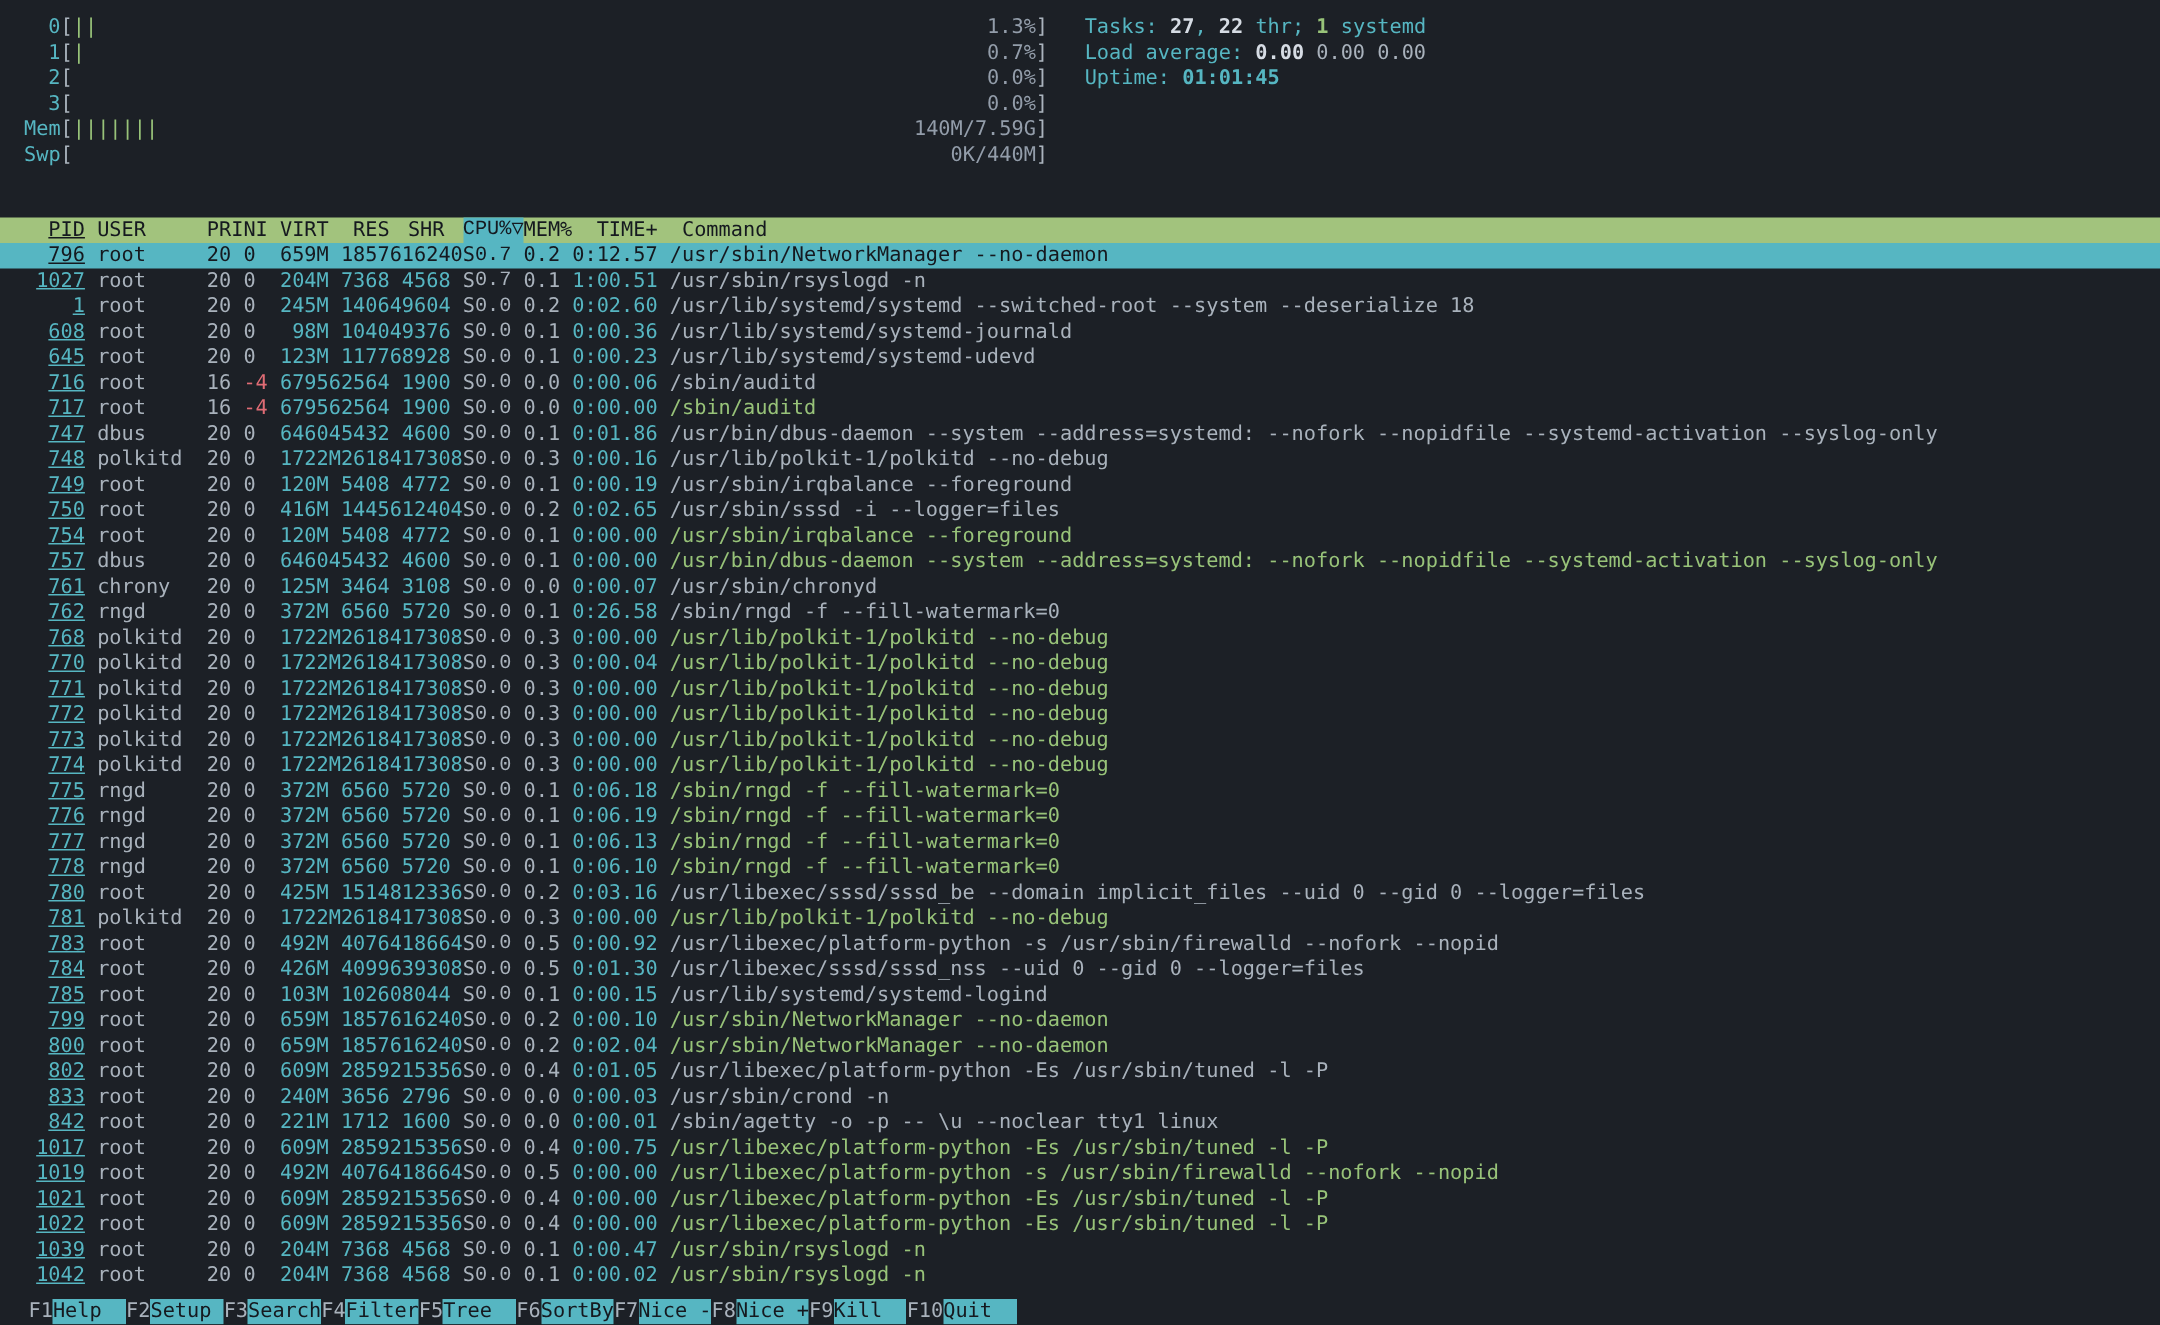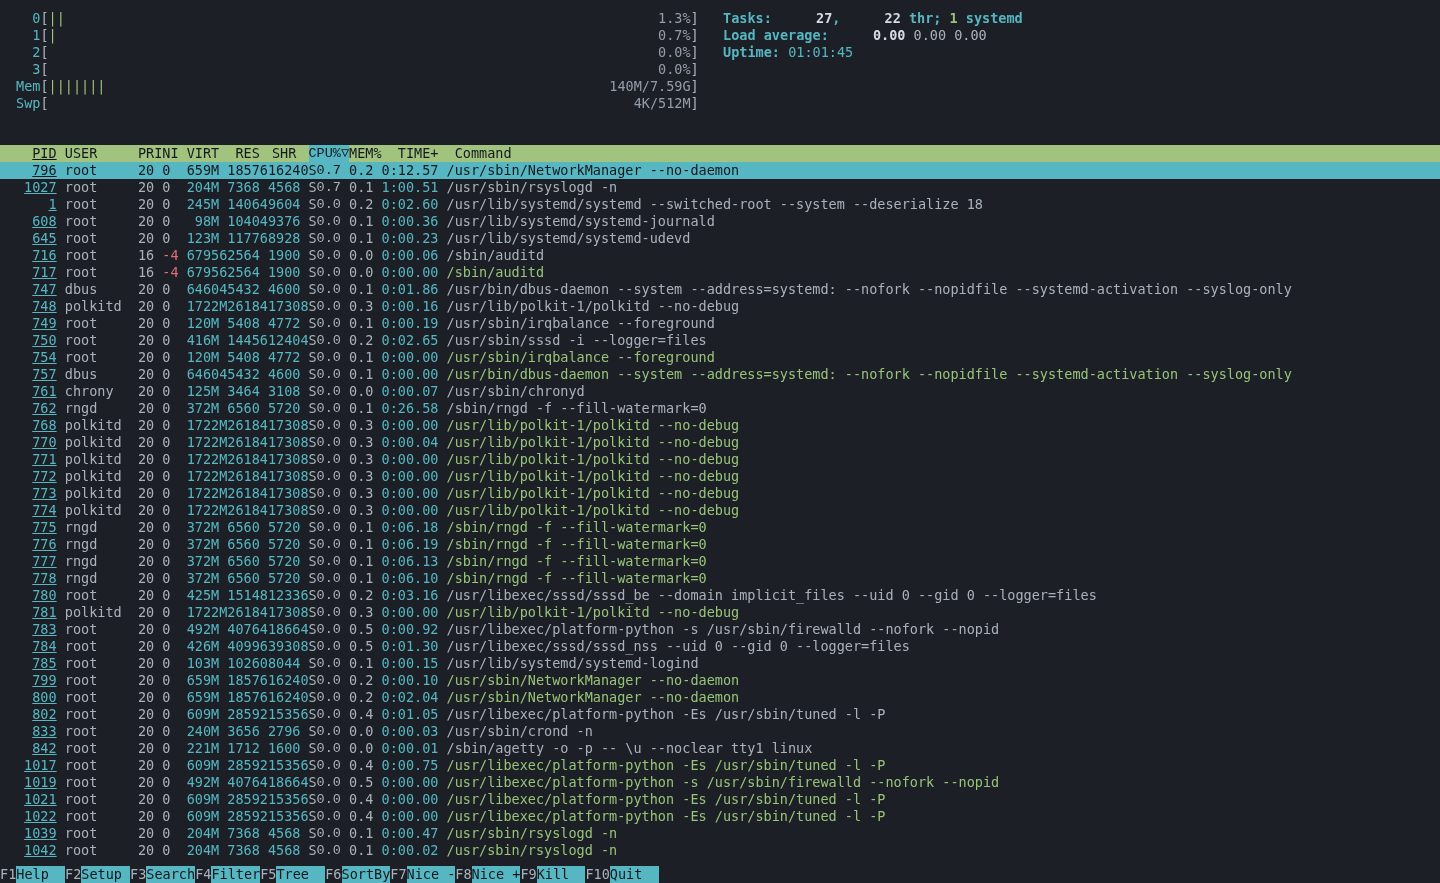--- a/index.html
+++ b/index.html
@@ -25,7 +25,7 @@
   #info{ margin-left:3ch; }
   .info-line{ height:17px; white-space:pre; }
   .sg{ white-space:pre; }
-  .sg-lbl{ color:var(--teal,#56b6c2);font-weight:bold; }
+  .sg-lbl{ color:var(--teal,#56b6c2); }
   .sg-val{ color:var(--bold-text,#d6dce4); font-weight:bold;margin-left:36px; }
   .sg-plain{ color:var(--text,#a9b2bc); }
   .sg-run{ color:var(--green,#98c379); font-weight:bold; }

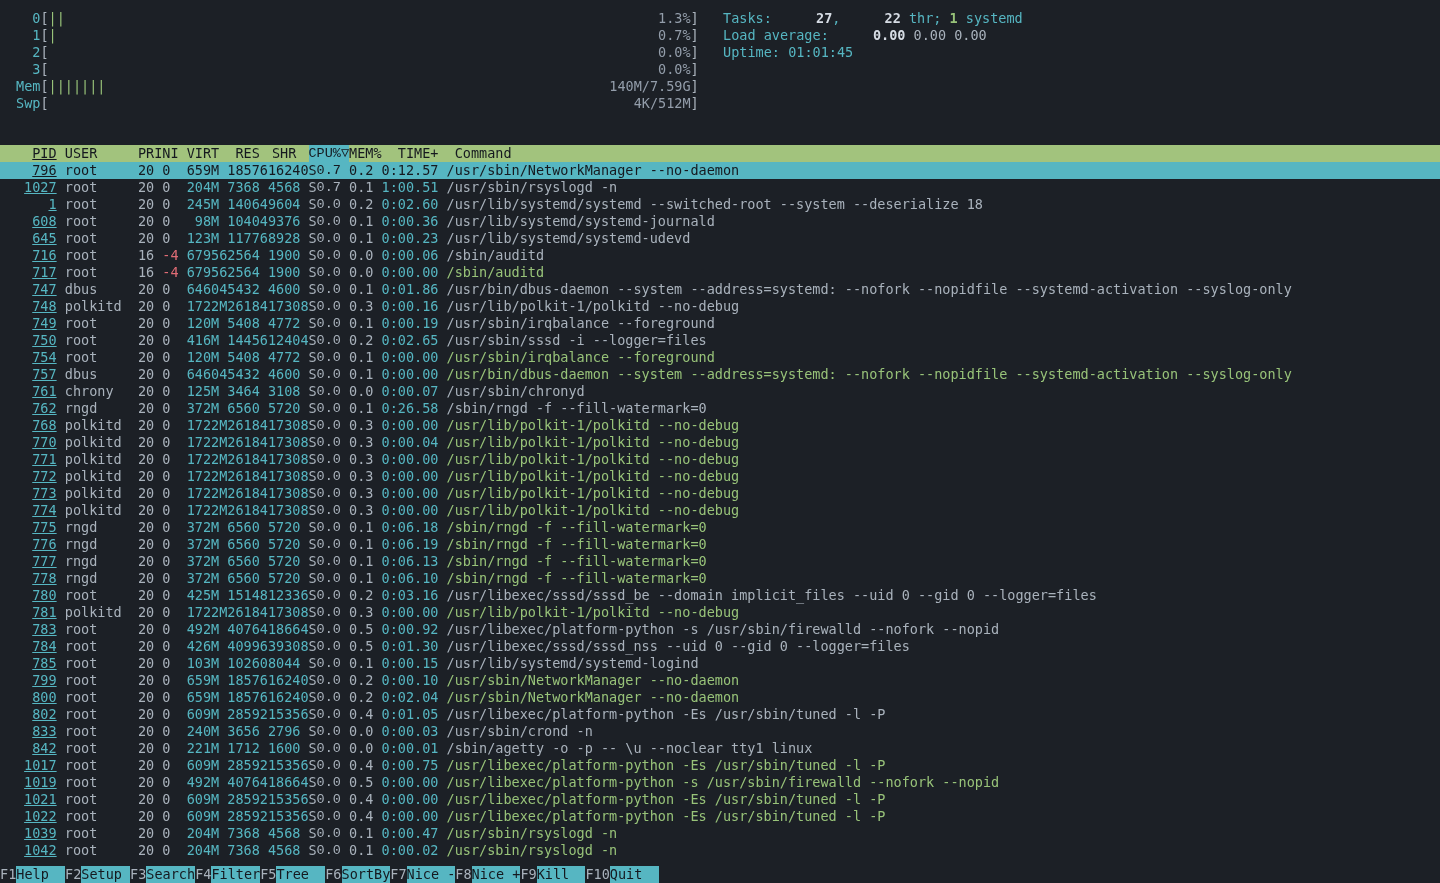--- a/index.html
+++ b/index.html
@@ -26,7 +26,7 @@
   .info-line{ height:17px; white-space:pre; }
   .sg{ white-space:pre; }
   .sg-lbl{ color:var(--teal,#56b6c2); }
-  .sg-val{ color:var(--bold-text,#d6dce4); font-weight:bold;margin-left:36px; }
+  .sg-val{ color:var(--bold-text,#d6dce4); font-weight:bold; }
   .sg-plain{ color:var(--text,#a9b2bc); }
   .sg-run{ color:var(--green,#98c379); font-weight:bold; }
   .sg-upt{ color:var(--teal,#56b6c2); font-weight:normal; }

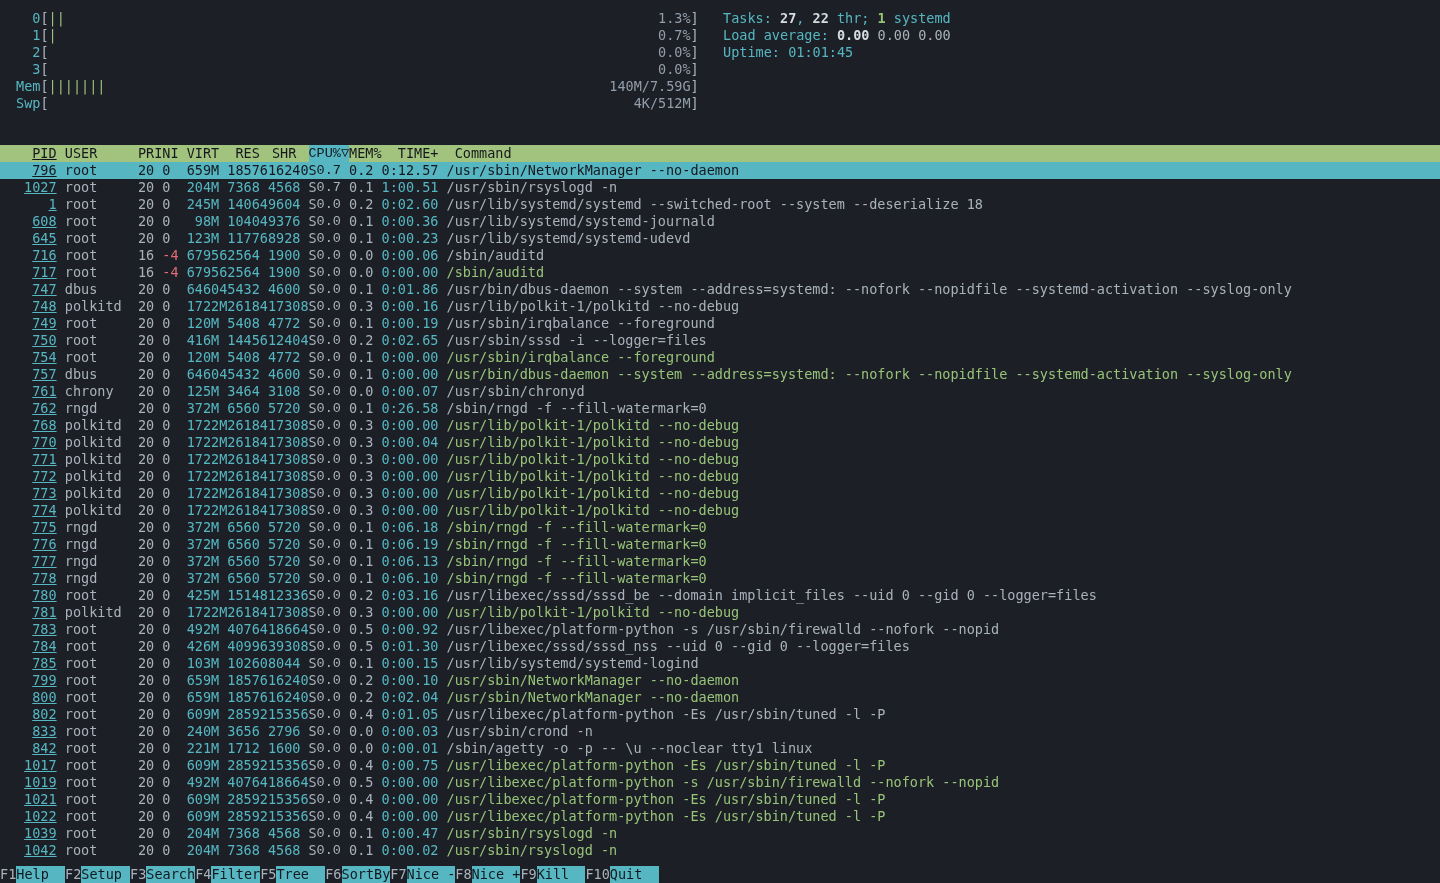--- a/index.html
+++ b/index.html
@@ -29,7 +29,7 @@
   .sg-val{ color:var(--bold-text,#d6dce4); font-weight:bold; }
   .sg-plain{ color:var(--text,#a9b2bc); }
   .sg-run{ color:var(--green,#98c379); font-weight:bold; }
-  .sg-upt{ color:var(--teal,#56b6c2); font-weight:normal; }
+  .sg-upt{ color:var(--teal,#56b6c2); font-weight:bold; }
   
   .table{ margin-left:-16px; margin-top:33px; }
   .row{ display:flex; height:17px; padding-left:16px; white-space:pre; width:100%; }

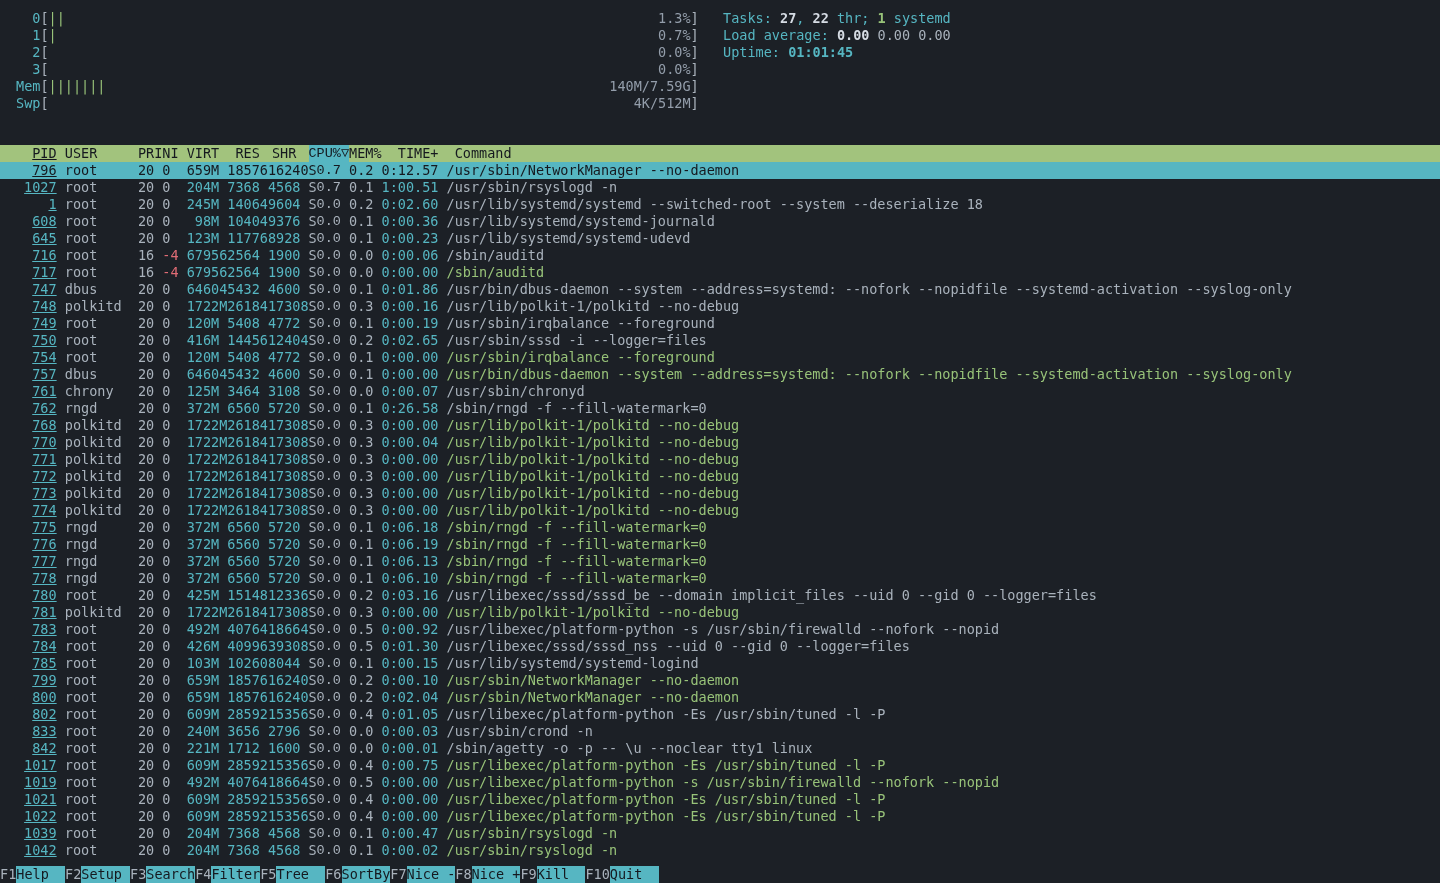--- a/index.html
+++ b/index.html
@@ -76,7 +76,7 @@
         <div class="meter-line"><span class="m-label">2</span><span class="m-bracket">[</span><span class="m-inner"><span class="m-bars"></span><span class="m-val">0.0%</span></span><span class="m-bracket">]</span></div>
         <div class="meter-line"><span class="m-label">3</span><span class="m-bracket">[</span><span class="m-inner"><span class="m-bars"></span><span class="m-val">0.0%</span></span><span class="m-bracket">]</span></div>
         <div class="meter-line"><span class="m-label">Mem</span><span class="m-bracket">[</span><span class="m-inner"><span class="m-bars">|||||||</span><span class="m-val">140M/7.59G</span></span><span class="m-bracket">]</span></div>
-        <div class="meter-line"><span class="m-label">Swp</span><span class="m-bracket">[</span><span class="m-inner"><span class="m-bars"></span><span class="m-val">4K/512M</span></span><span class="m-bracket">]</span></div>
+        <div class="meter-line"><span class="m-label">Swp</span><span class="m-bracket">[</span><span class="m-inner"><span class="m-bars"></span><span class="m-val">0K/440M</span></span><span class="m-bracket">]</span></div>
       </div>
     <div id="info">
         <div class="info-line"><span class="sg sg-lbl">Tasks: </span><span class="sg sg-val">27</span><span class="sg sg-lbl">, </span><span class="sg sg-val">22</span><span class="sg sg-lbl"> thr; </span><span class="sg sg-run">1</span><span class="sg sg-lbl"> systemd</span></div>

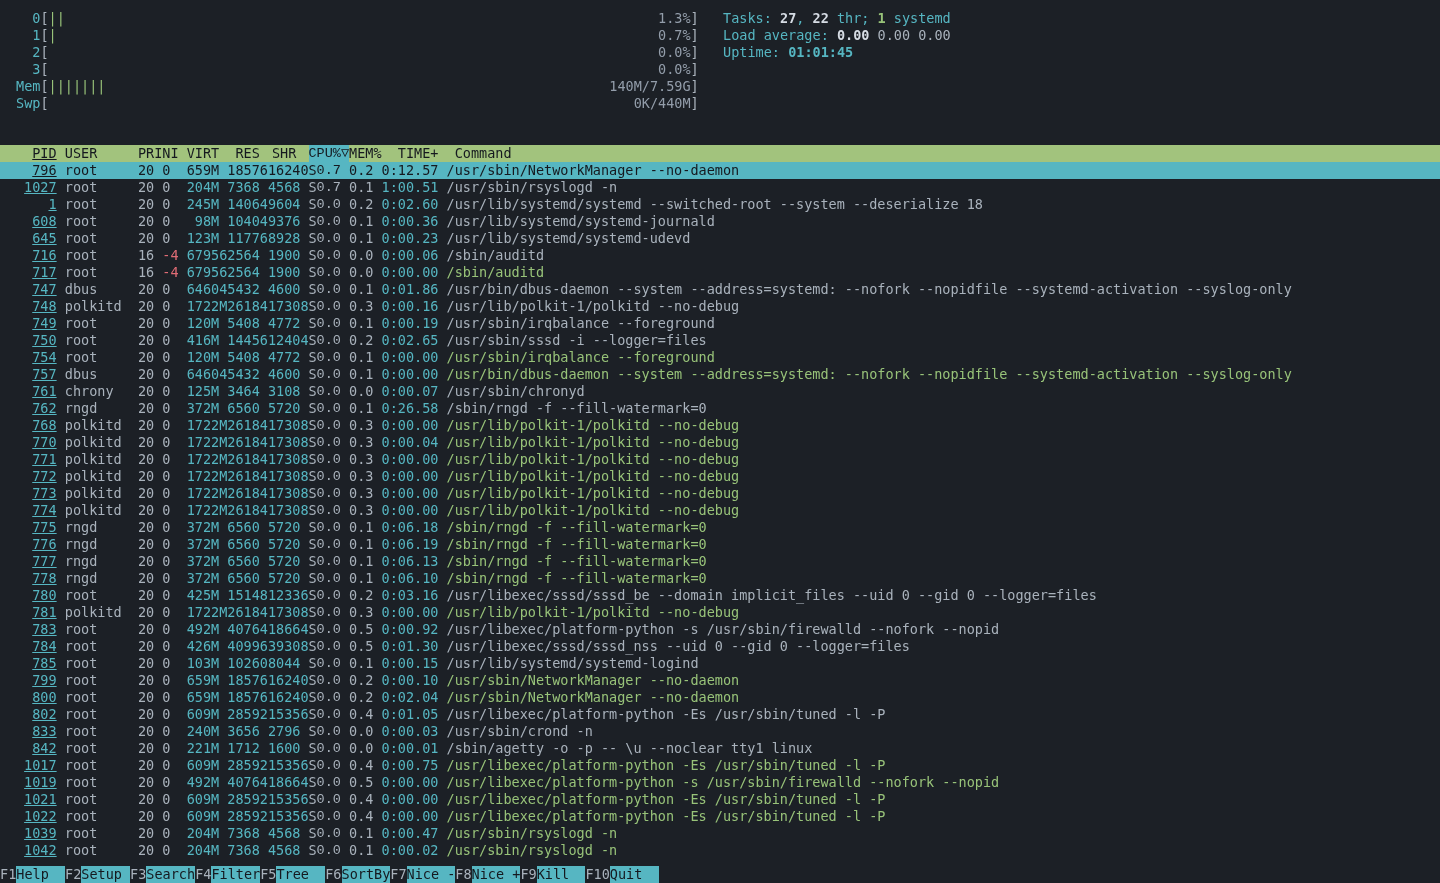--- a/index.html
+++ b/index.html
@@ -60,7 +60,7 @@
   .row.selected{ background:var(--selected-bg,#56b6c2); }
   .row.selected .cell{ color:var(--band-text,#15191f); }
   
-  .fkeys{ position:absolute; left:0; right:0; bottom:0; height:17px; display:flex; white-space:pre; }
+  .fkeys{ position:absolute; left:0; right:0; bottom:0; height:17px; display:flex; white-space:pre;padding-left:19px; }
   .fkey{ display:flex; }
   .fk-key{ color:var(--text,#a9b2bc); white-space:pre; }
   .fk-label{ background:var(--selected-bg,#56b6c2); color:var(--band-text,#15191f); white-space:pre; }

